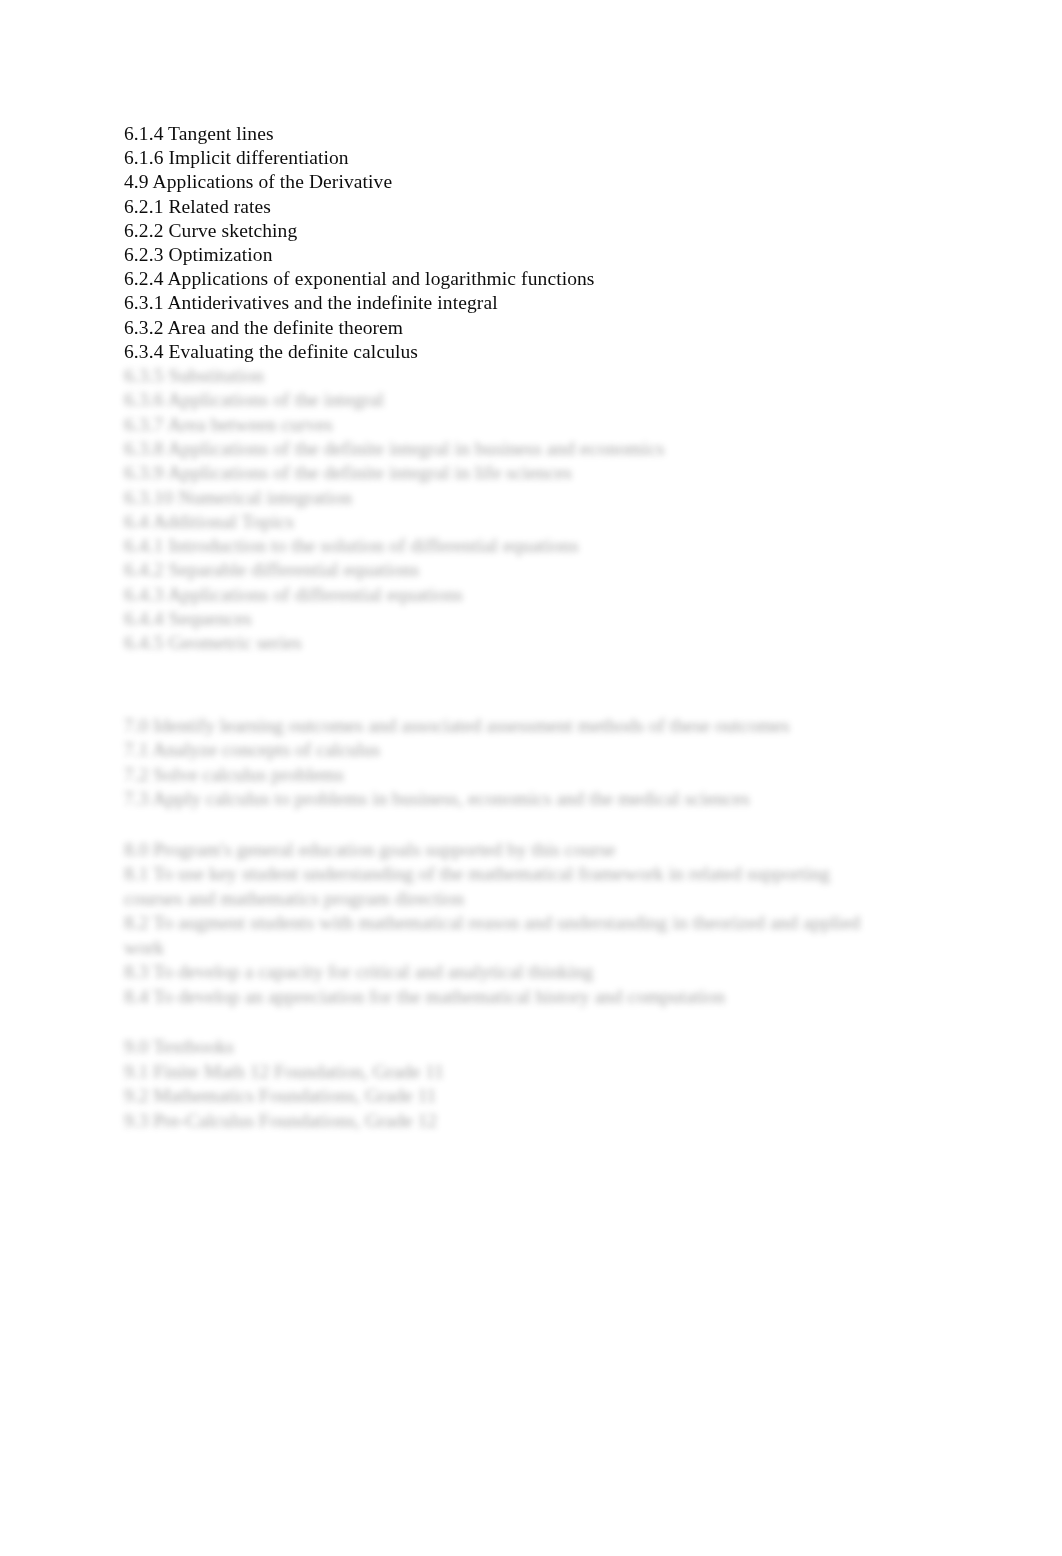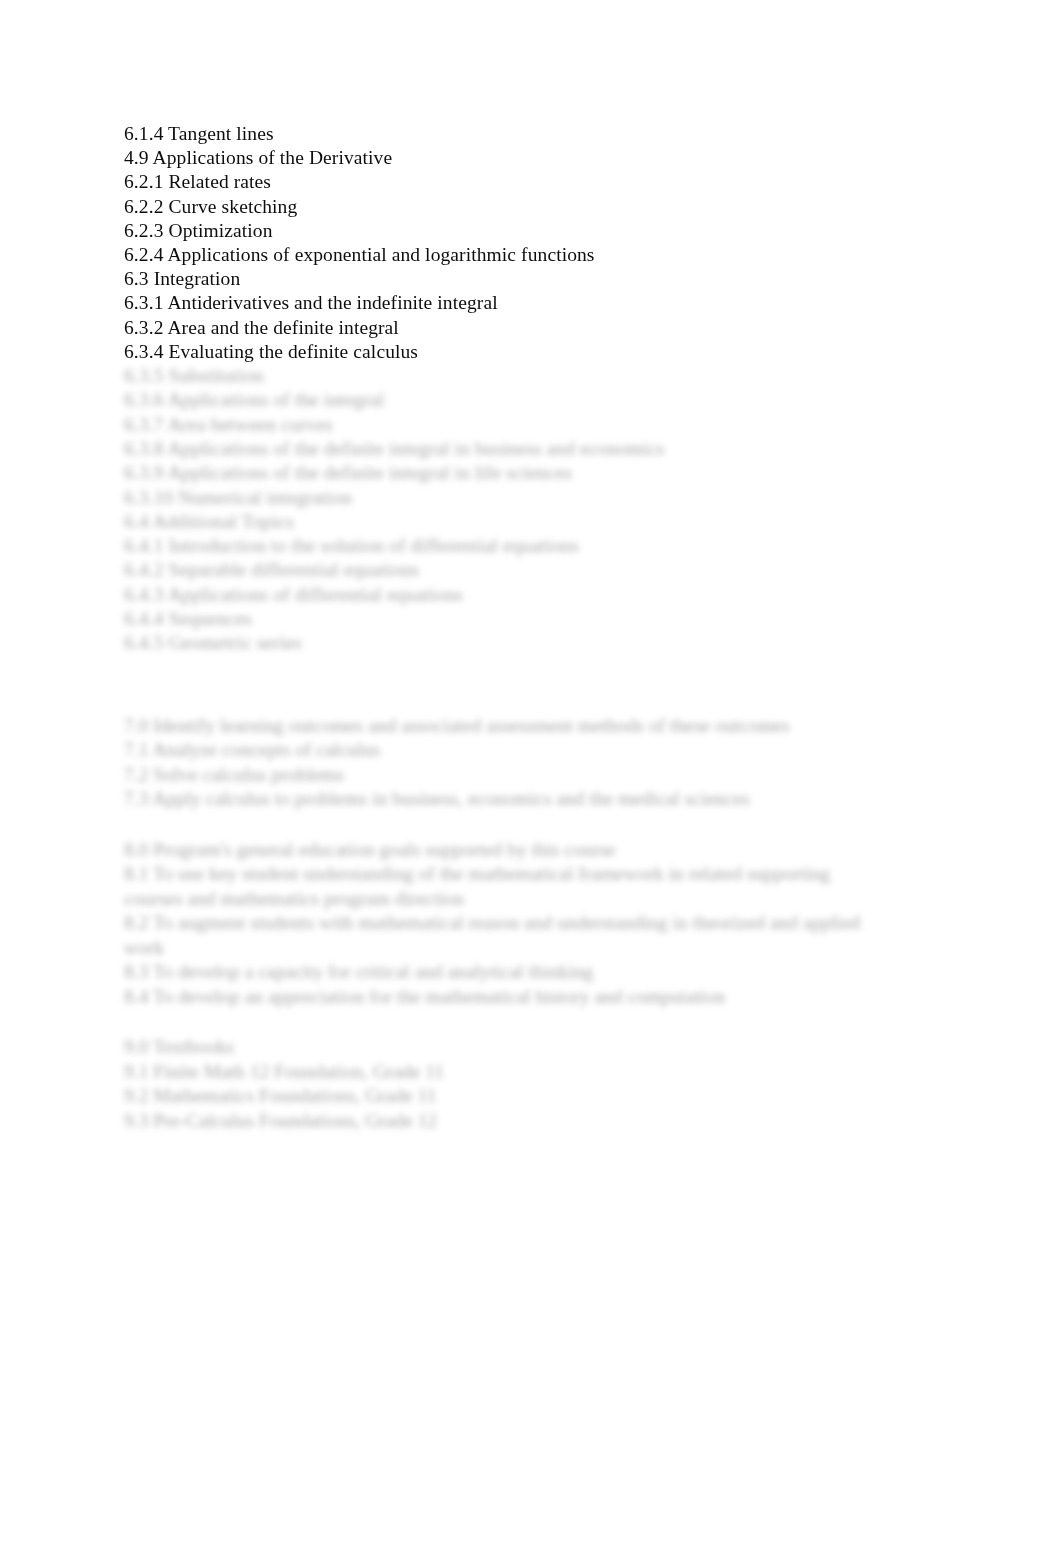--- a/index.html
+++ b/index.html
@@ -81,6 +81,7 @@
 
     <div class="outline-sharp">
       <span class="line">6.1.4 Tangent lines</span>
+      <span class="line">6.1.6 Implicit differentiation</span>
       <span class="line">4.9 Applications of the Derivative</span>
       <span class="line">6.2.1 Related rates</span>
       <span class="line">6.2.2 Curve sketching</span>

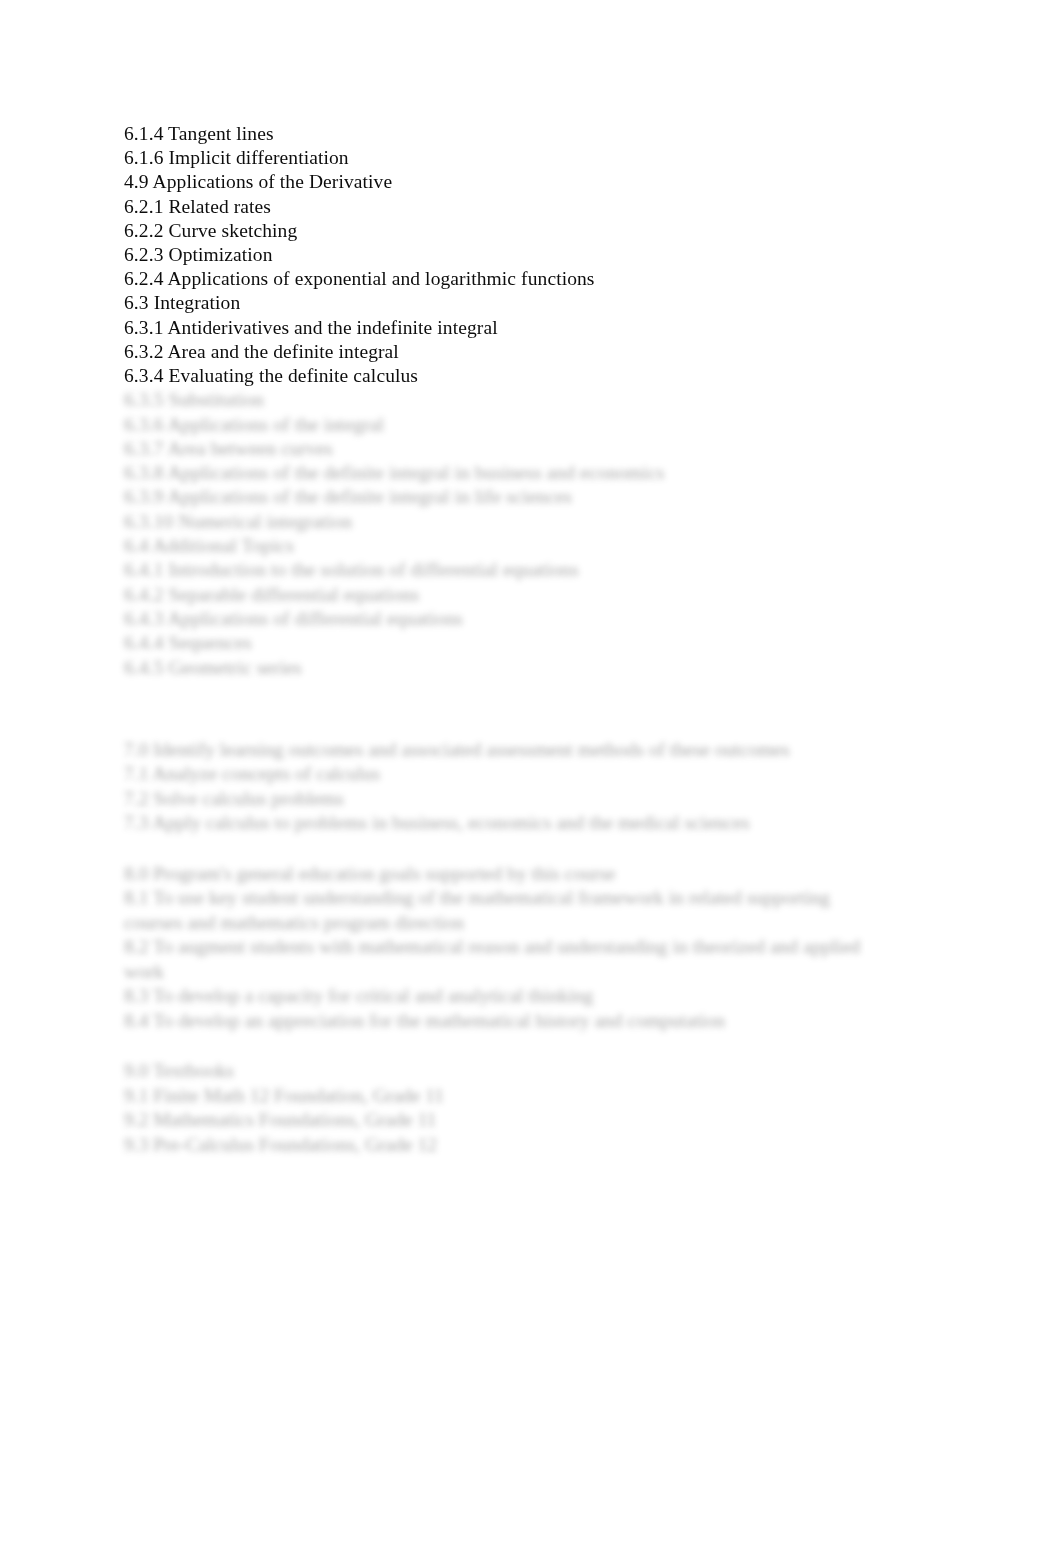--- a/index.html
+++ b/index.html
@@ -87,7 +87,6 @@
       <span class="line">6.2.2 Curve sketching</span>
       <span class="line">6.2.3 Optimization</span>
       <span class="line">6.2.4 Applications of exponential and logarithmic functions</span>
-      <span class="line">6.3 Integration</span>
       <span class="line">6.3.1 Antiderivatives and the indefinite integral</span>
       <span class="line">6.3.2 Area and the definite integral</span>
       <span class="line">6.3.4 Evaluating the definite calculus</span>

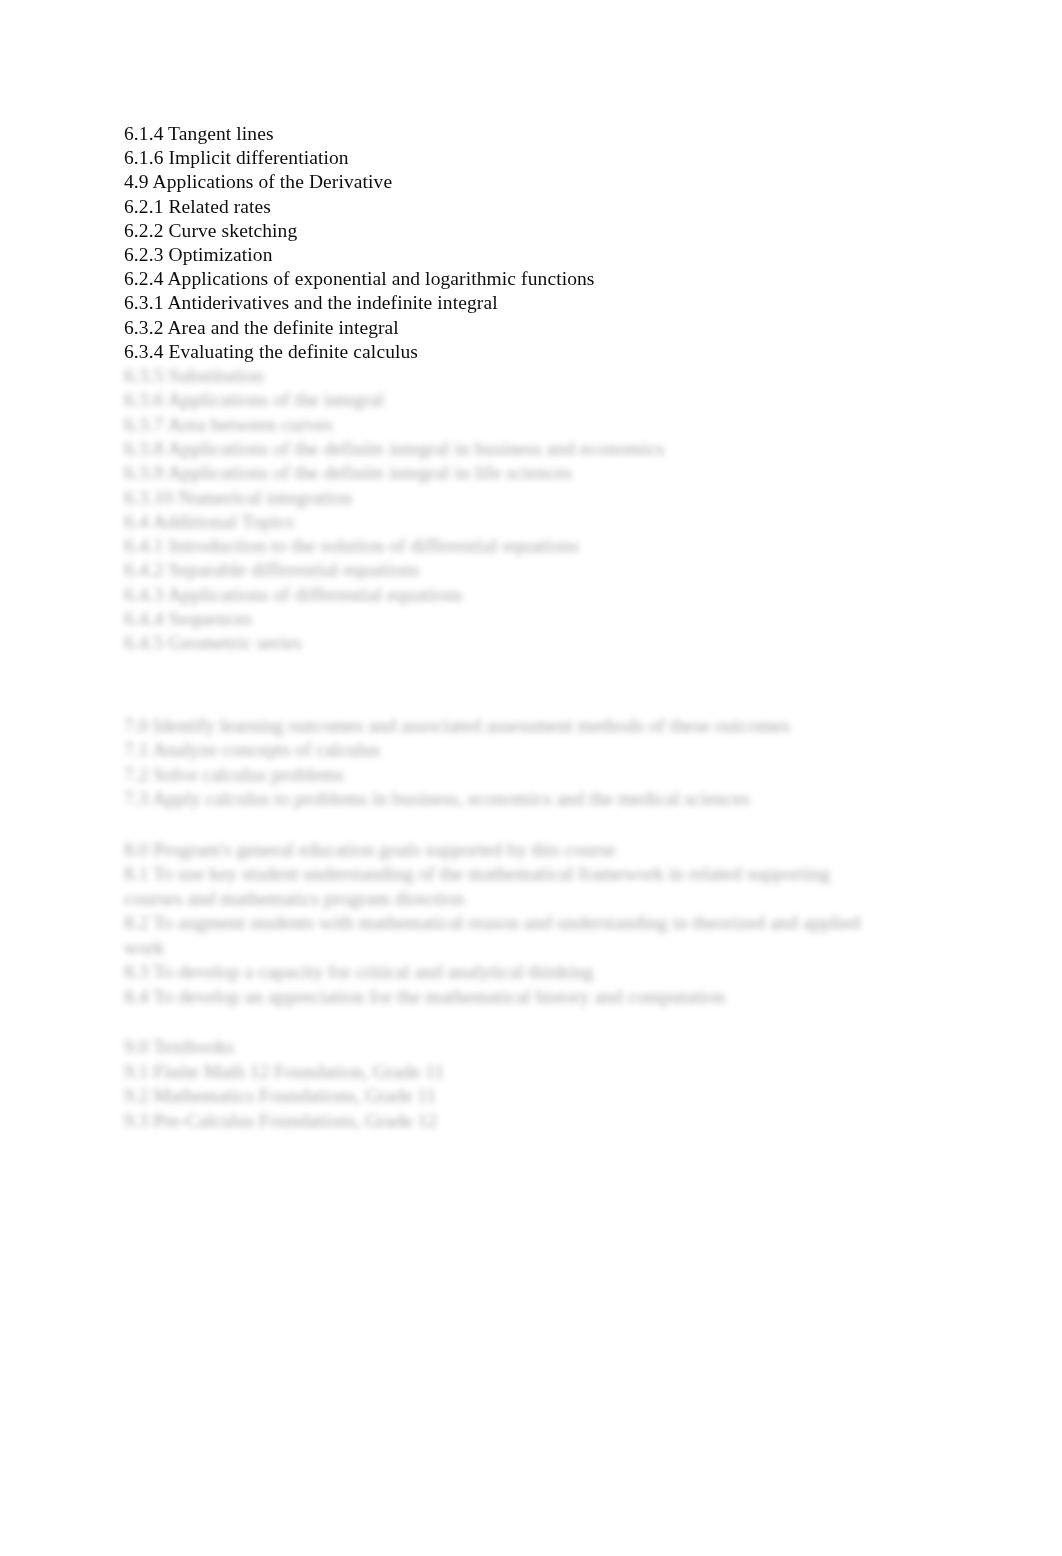--- a/index.html
+++ b/index.html
@@ -88,7 +88,7 @@
       <span class="line">6.2.3 Optimization</span>
       <span class="line">6.2.4 Applications of exponential and logarithmic functions</span>
       <span class="line">6.3.1 Antiderivatives and the indefinite integral</span>
-      <span class="line">6.3.2 Area and the definite integral</span>
+      <span class="line">6.3.2 Area and the definite theorem</span>
       <span class="line">6.3.4 Evaluating the definite calculus</span>
     </div>
 

